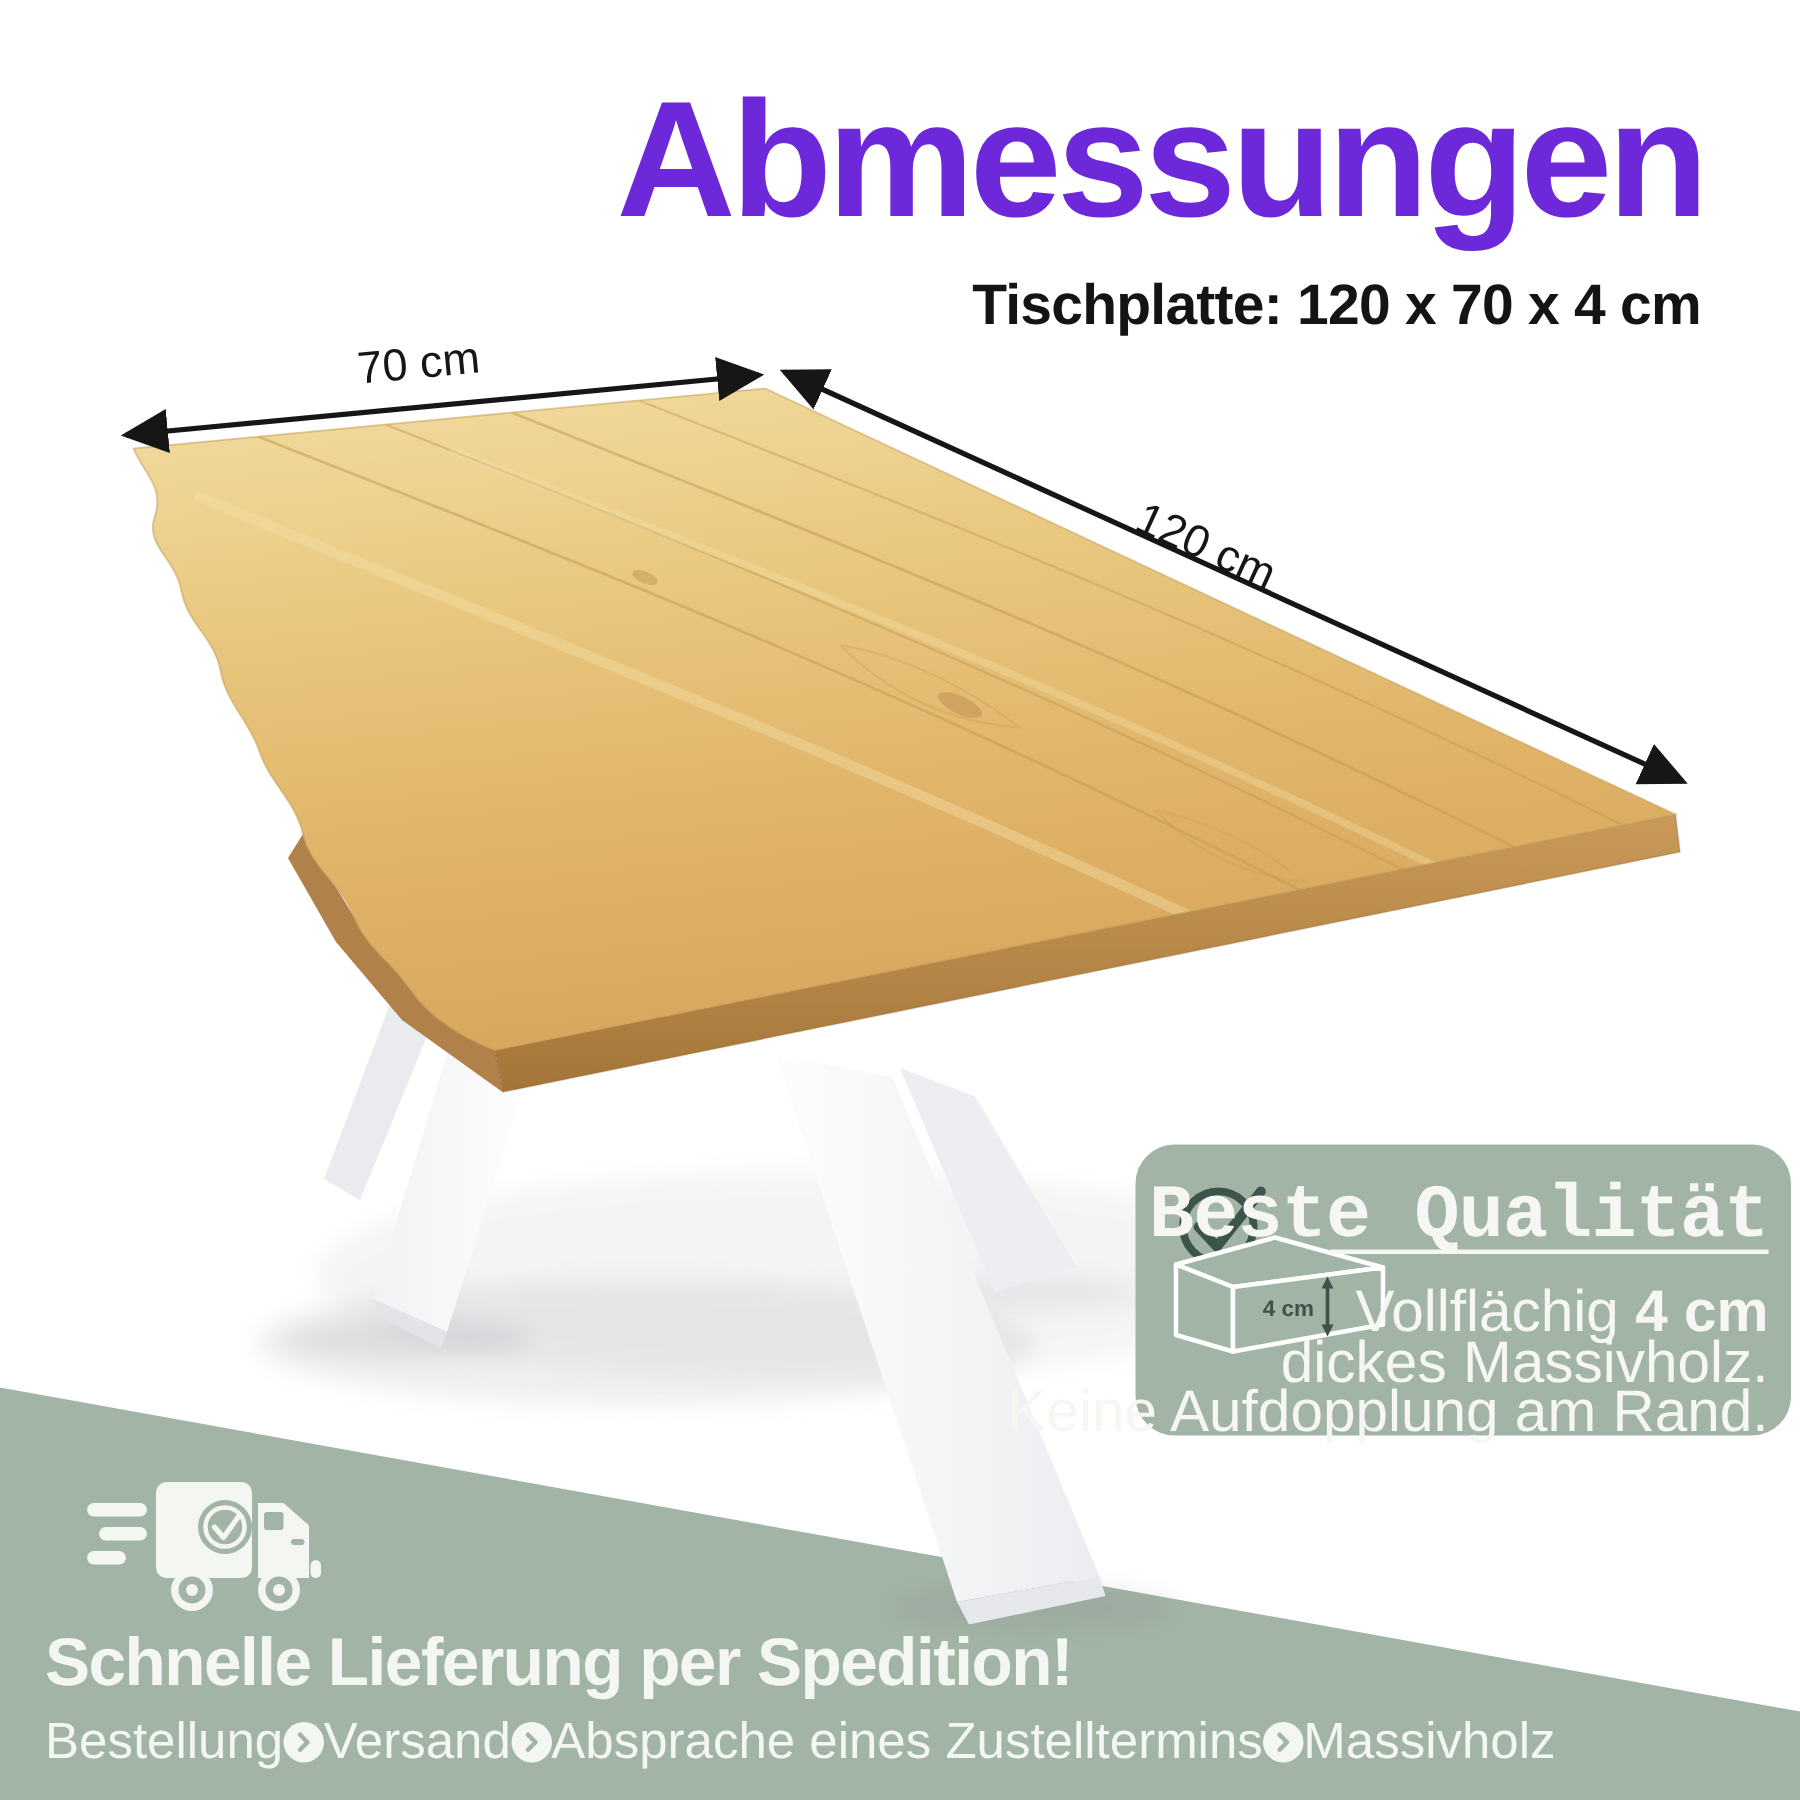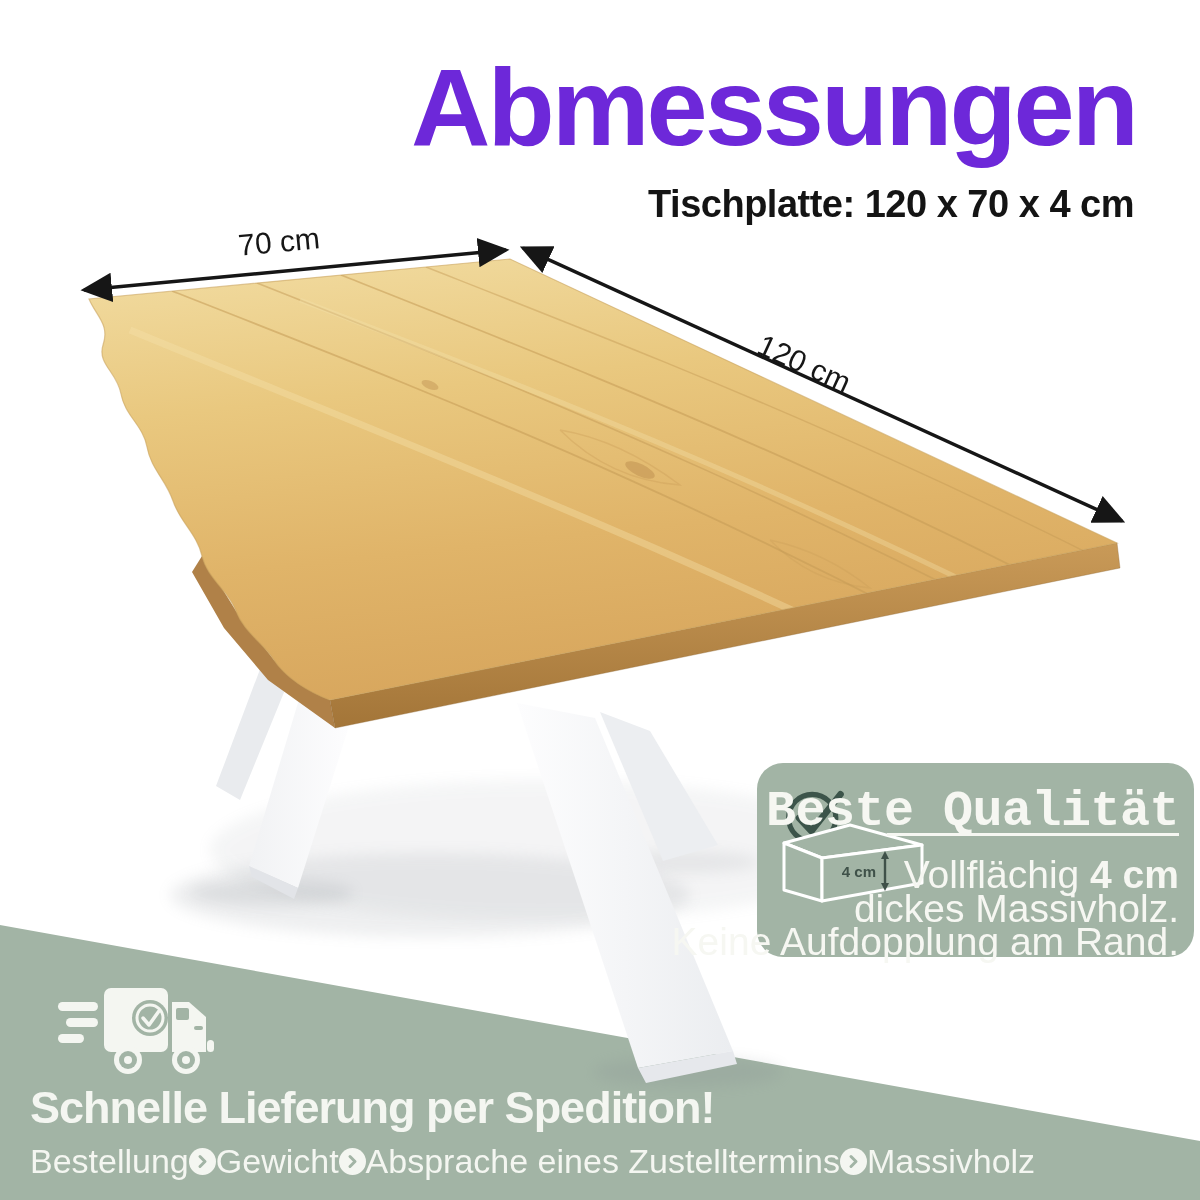--- a/index.html
+++ b/index.html
@@ -224,7 +224,7 @@
           <path d="M3,2 L7,6 L3,10" fill="none" stroke="#a2b4a5" stroke-width="2.4" stroke-linecap="round" stroke-linejoin="round"></path>
         </svg>
     </span>
-    <span>Gewicht</span>
+    <span>Versand</span>
     <span class="step-sep">
       <svg width="13" height="15" viewBox="0 0 10 12">
           <path d="M3,2 L7,6 L3,10" fill="none" stroke="#a2b4a5" stroke-width="2.4" stroke-linecap="round" stroke-linejoin="round"></path>

